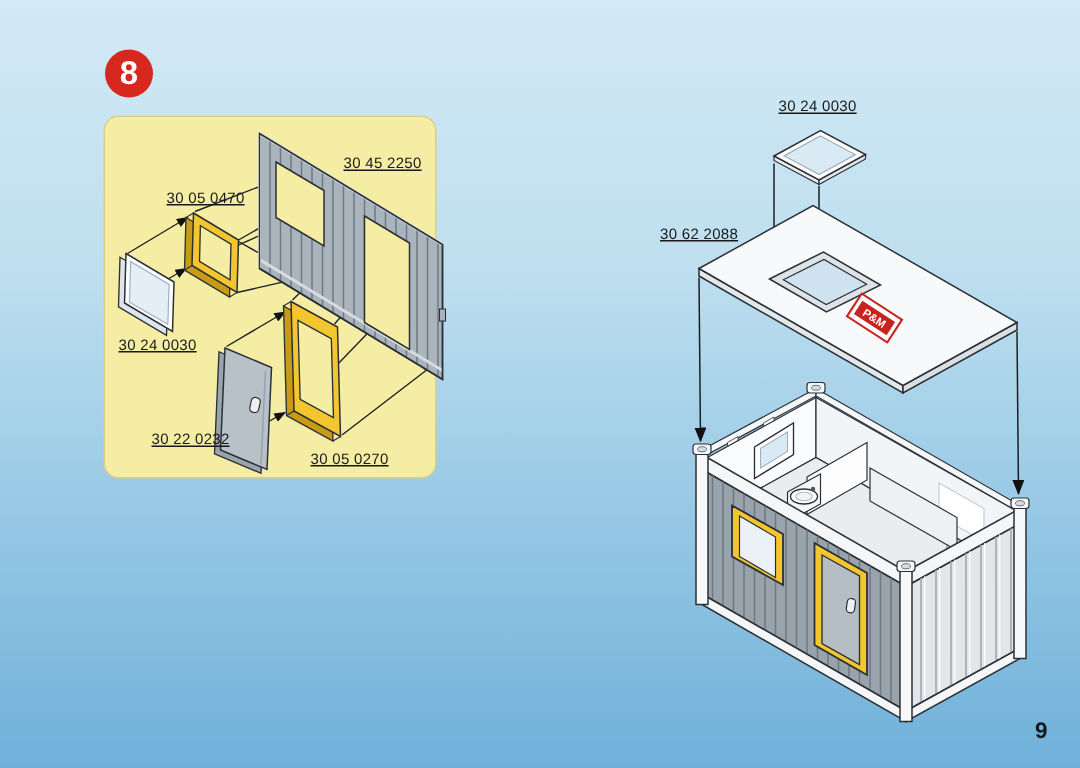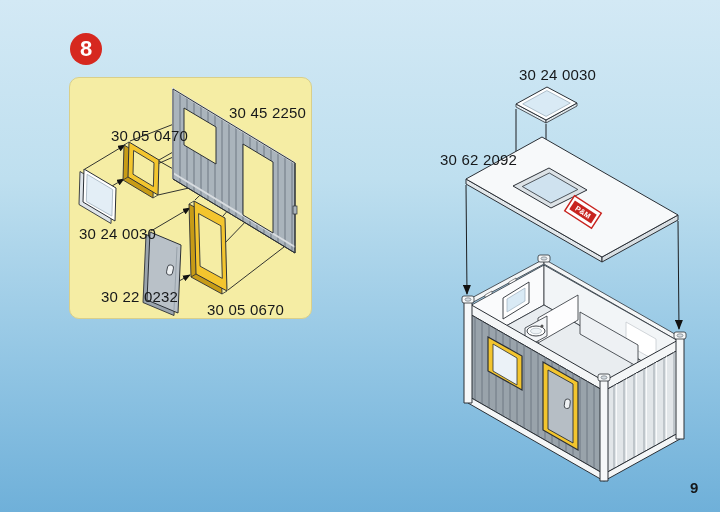--- a/index.html
+++ b/index.html
@@ -20,7 +20,7 @@
   .panel svg, .assembly svg{position:absolute;left:0;top:0;}
   .assembly{position:absolute;left:430px;top:60px;width:290px;height:430px;}
   .part-label{
-    position:absolute;font-size:15px;color:#16181a;white-space:nowrap;letter-spacing:.2px;
+    position:absolute;font-size:10px;color:#16181a;white-space:nowrap;letter-spacing:.2px;text-decoration:underline;
   }
   .page-number{
     position:absolute;left:690px;top:479px;font-size:15px;font-weight:bold;color:#16181a;

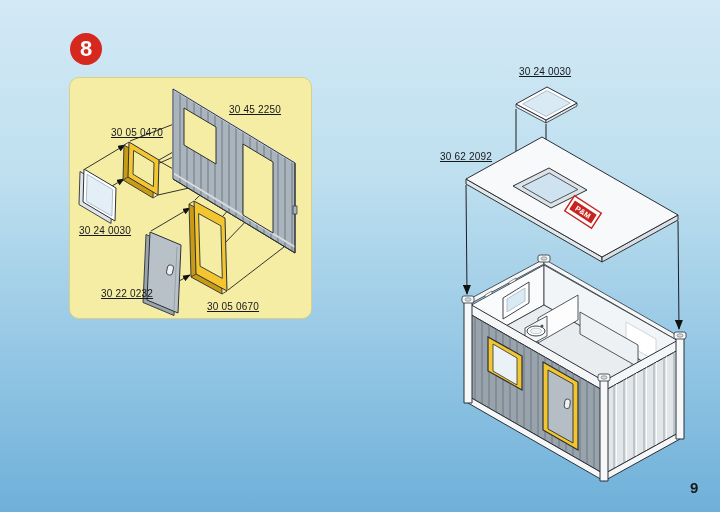--- a/index.html
+++ b/index.html
@@ -14,7 +14,7 @@
     display:flex;align-items:center;justify-content:center;line-height:1;
   }
   .panel{
-    position:absolute;left:69px;top:77px;width:243px;height:242px;
+    position:absolute;left:69px;top:77px;width:222px;height:242px;
     background:#f5eda4;border:1px solid #d9cf8a;border-radius:10px;box-sizing:border-box;
   }
   .panel svg, .assembly svg{position:absolute;left:0;top:0;}

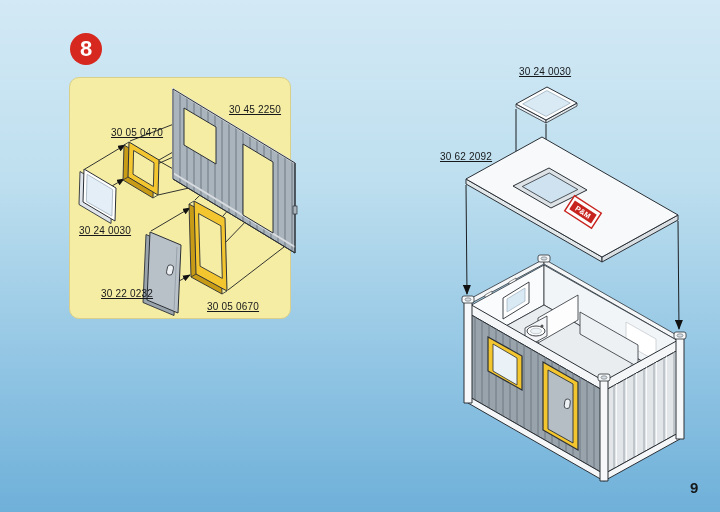--- a/index.html
+++ b/index.html
@@ -220,7 +220,7 @@
     </svg>
 
     <div class="part-label" style="left:89px;top:6px">30 24 0030</div>
-    <div class="part-label" style="left:10px;top:91px">30 62 2092</div>
+    <div class="part-label" style="left:10px;top:91px">30 62 2088</div>
   </div>
 
   <div class="page-number">9</div>

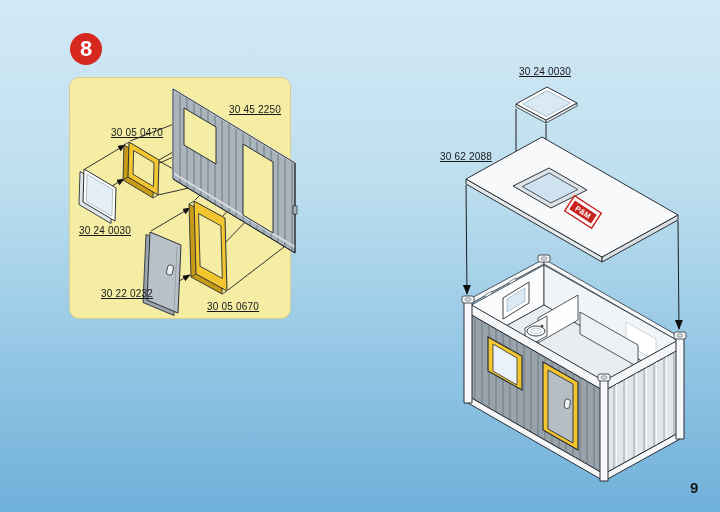--- a/index.html
+++ b/index.html
@@ -108,7 +108,7 @@
     <div class="part-label" style="left:41px;top:49px">30 05 0470</div>
     <div class="part-label" style="left:9px;top:147px">30 24 0030</div>
     <div class="part-label" style="left:31px;top:210px">30 22 0232</div>
-    <div class="part-label" style="left:137px;top:223px">30 05 0670</div>
+    <div class="part-label" style="left:137px;top:223px">30 05 0270</div>
   </div>
 
   <div class="assembly">

